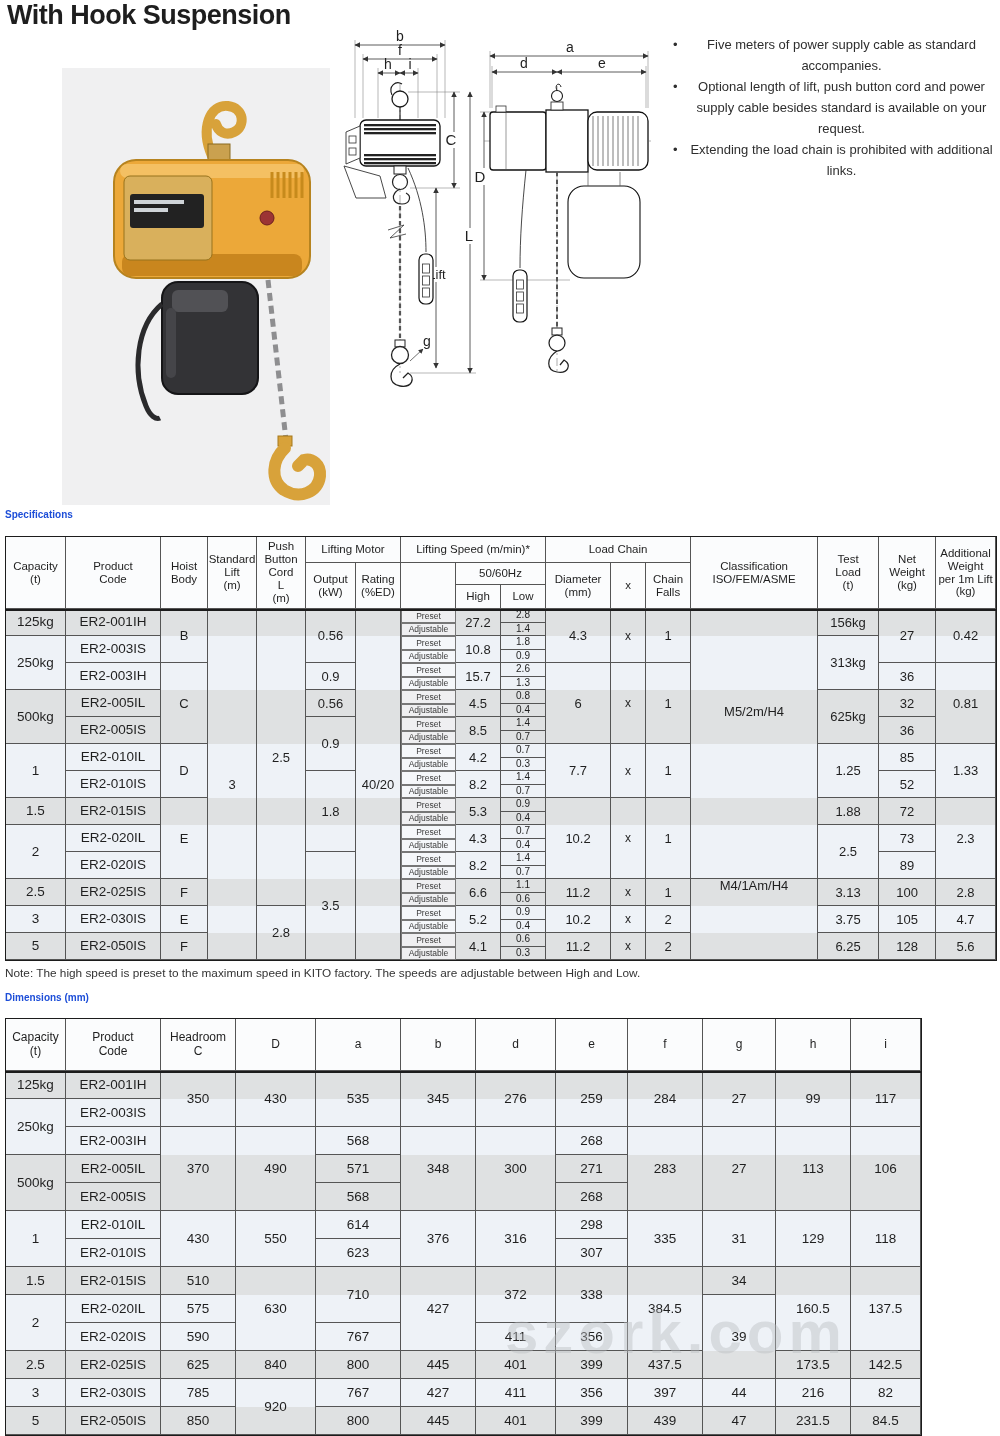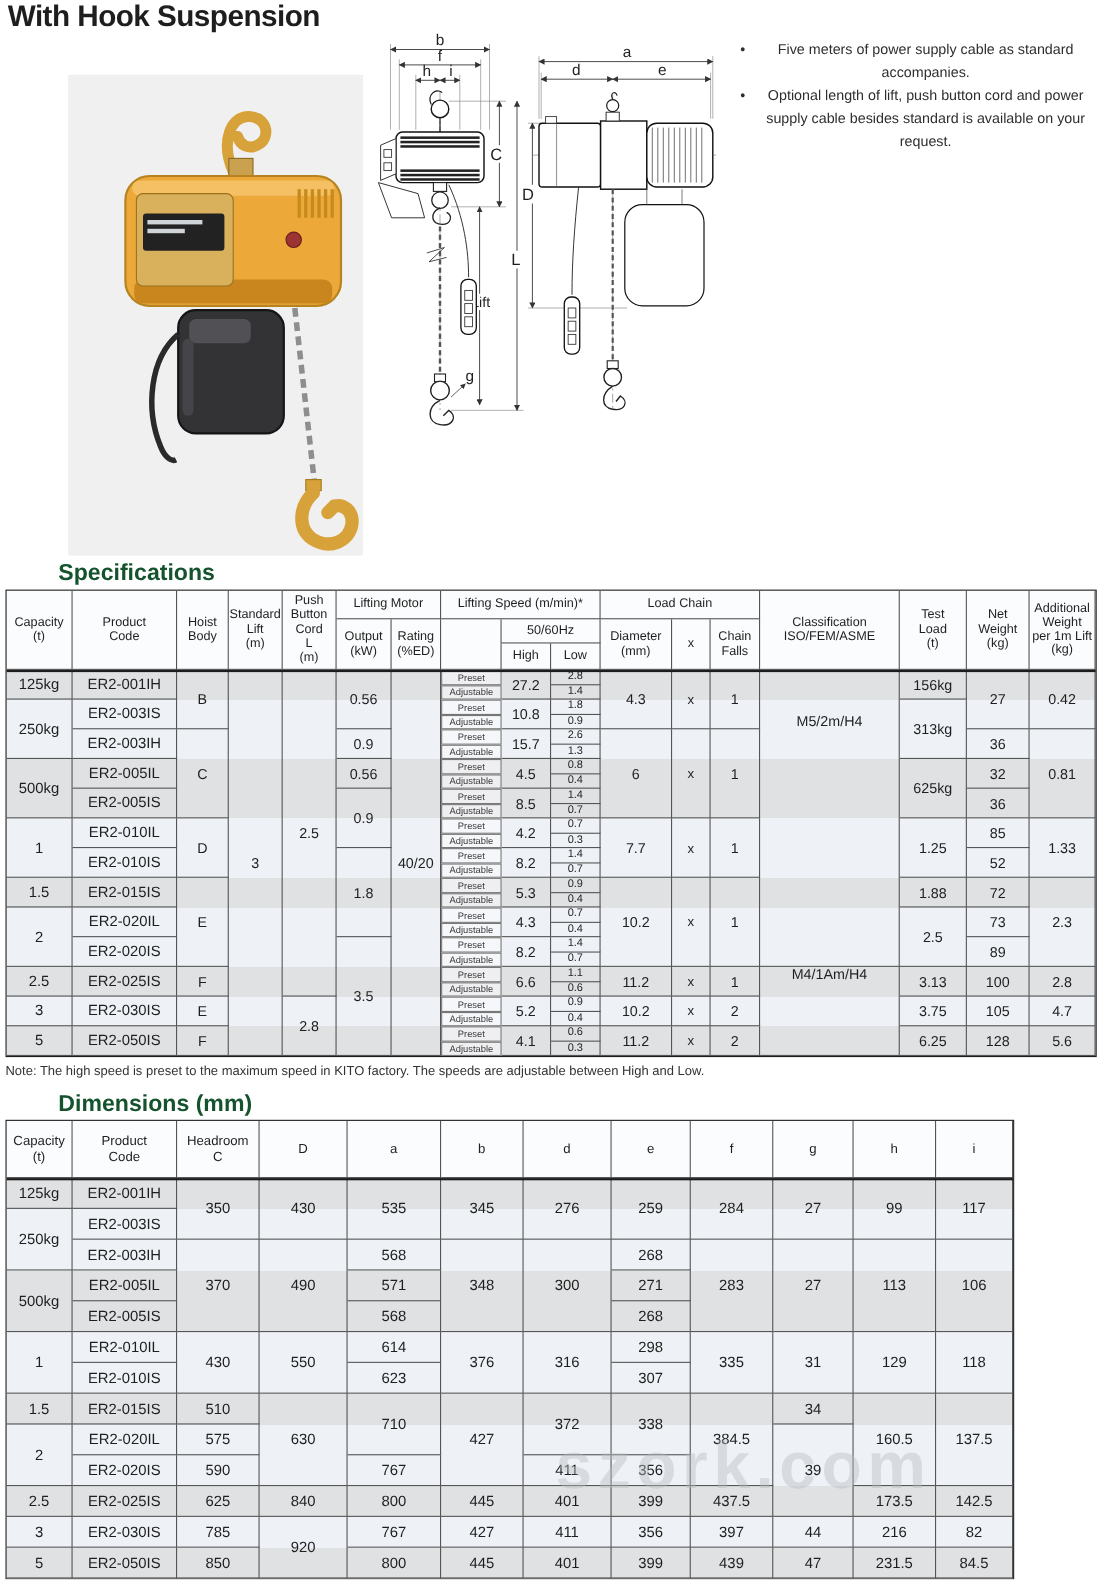--- a/index.html
+++ b/index.html
@@ -255,6 +255,7 @@
   <div class="bullets">
     <div class="bullet-item">Five meters of power supply cable as standard accompanies.</div>
     <div class="bullet-item">Optional length of lift, push button cord and power supply cable besides standard is available on your request.</div>
+    <div class="bullet-item">Extending the load chain is prohibited with additional links.</div>
   </div>
 
   <div class="sec-head" id="spec-head">Specifications</div>

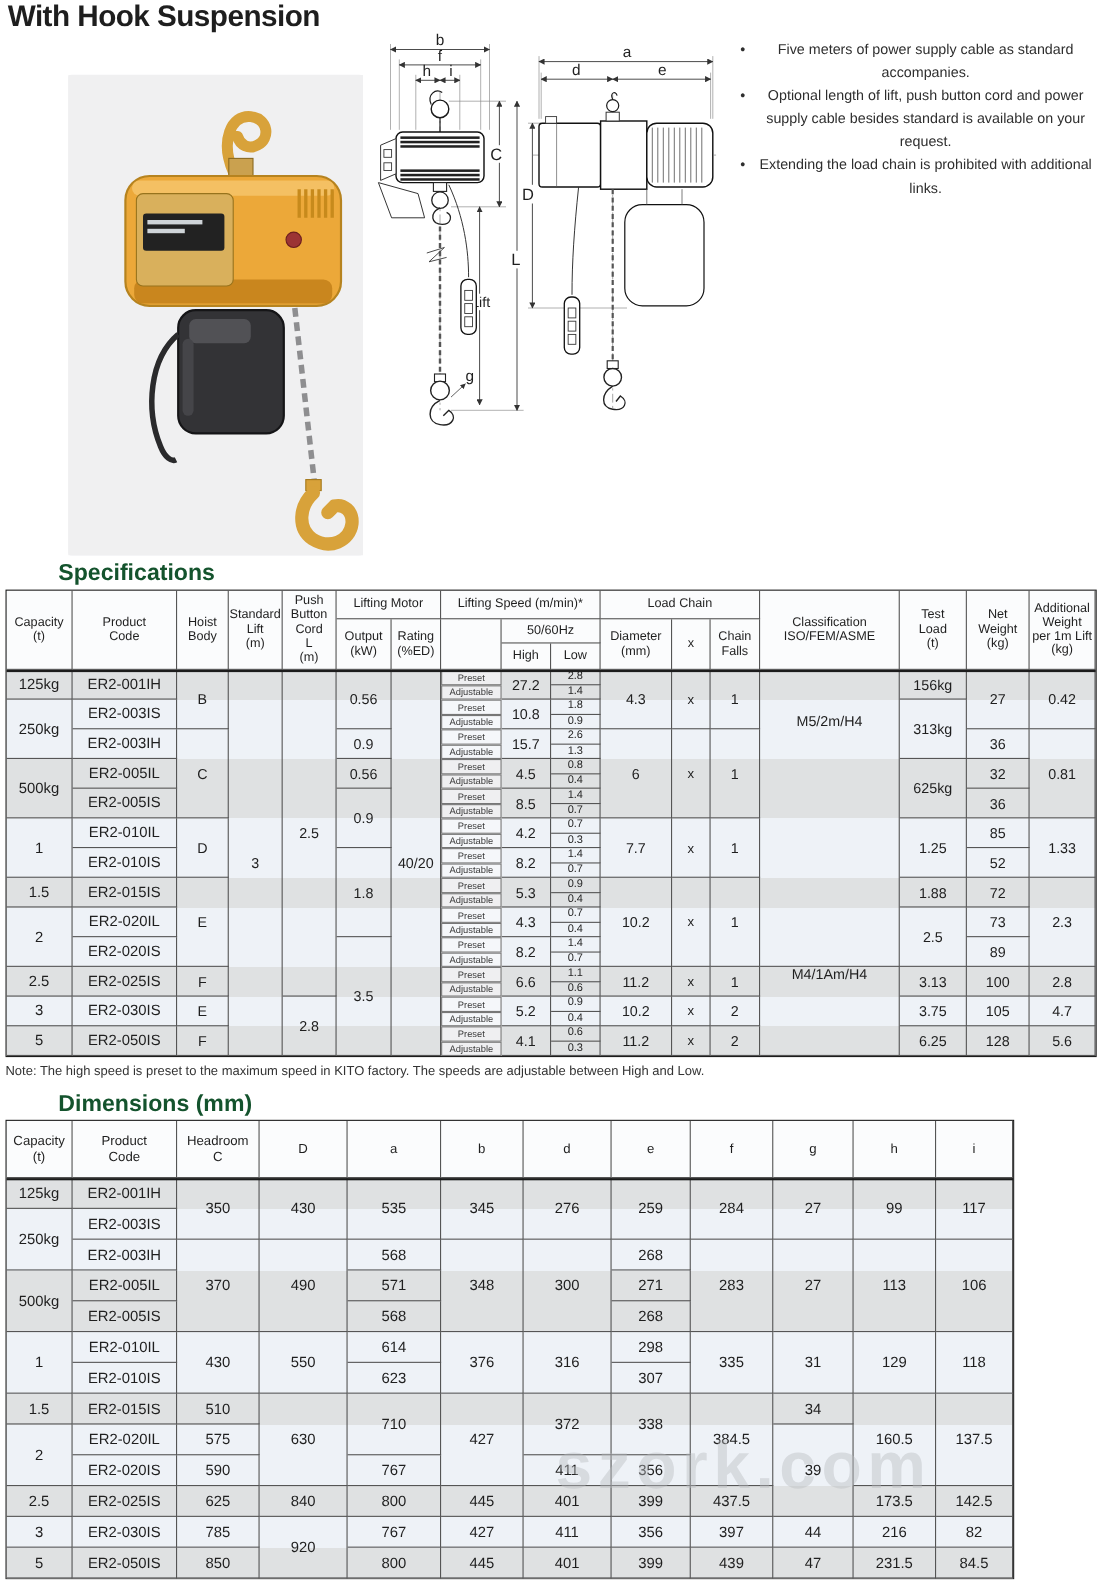--- a/index.html
+++ b/index.html
@@ -20,7 +20,7 @@
   .bullet-item{position:relative;padding-left:10px;}
   .bullet-item::before{content:"\2022";position:absolute;left:0;top:0;}
 
-  .sec-head{position:absolute;left:5px;font-size:21px;font-weight:bold;color:#14532d;margin-left:48px;}
+  .sec-head{position:absolute;left:5px;font-size:10px;font-weight:bold;color:#1d4ed8;}
   #spec-head{top:509px;}
   #dim-head{top:992px;}
 

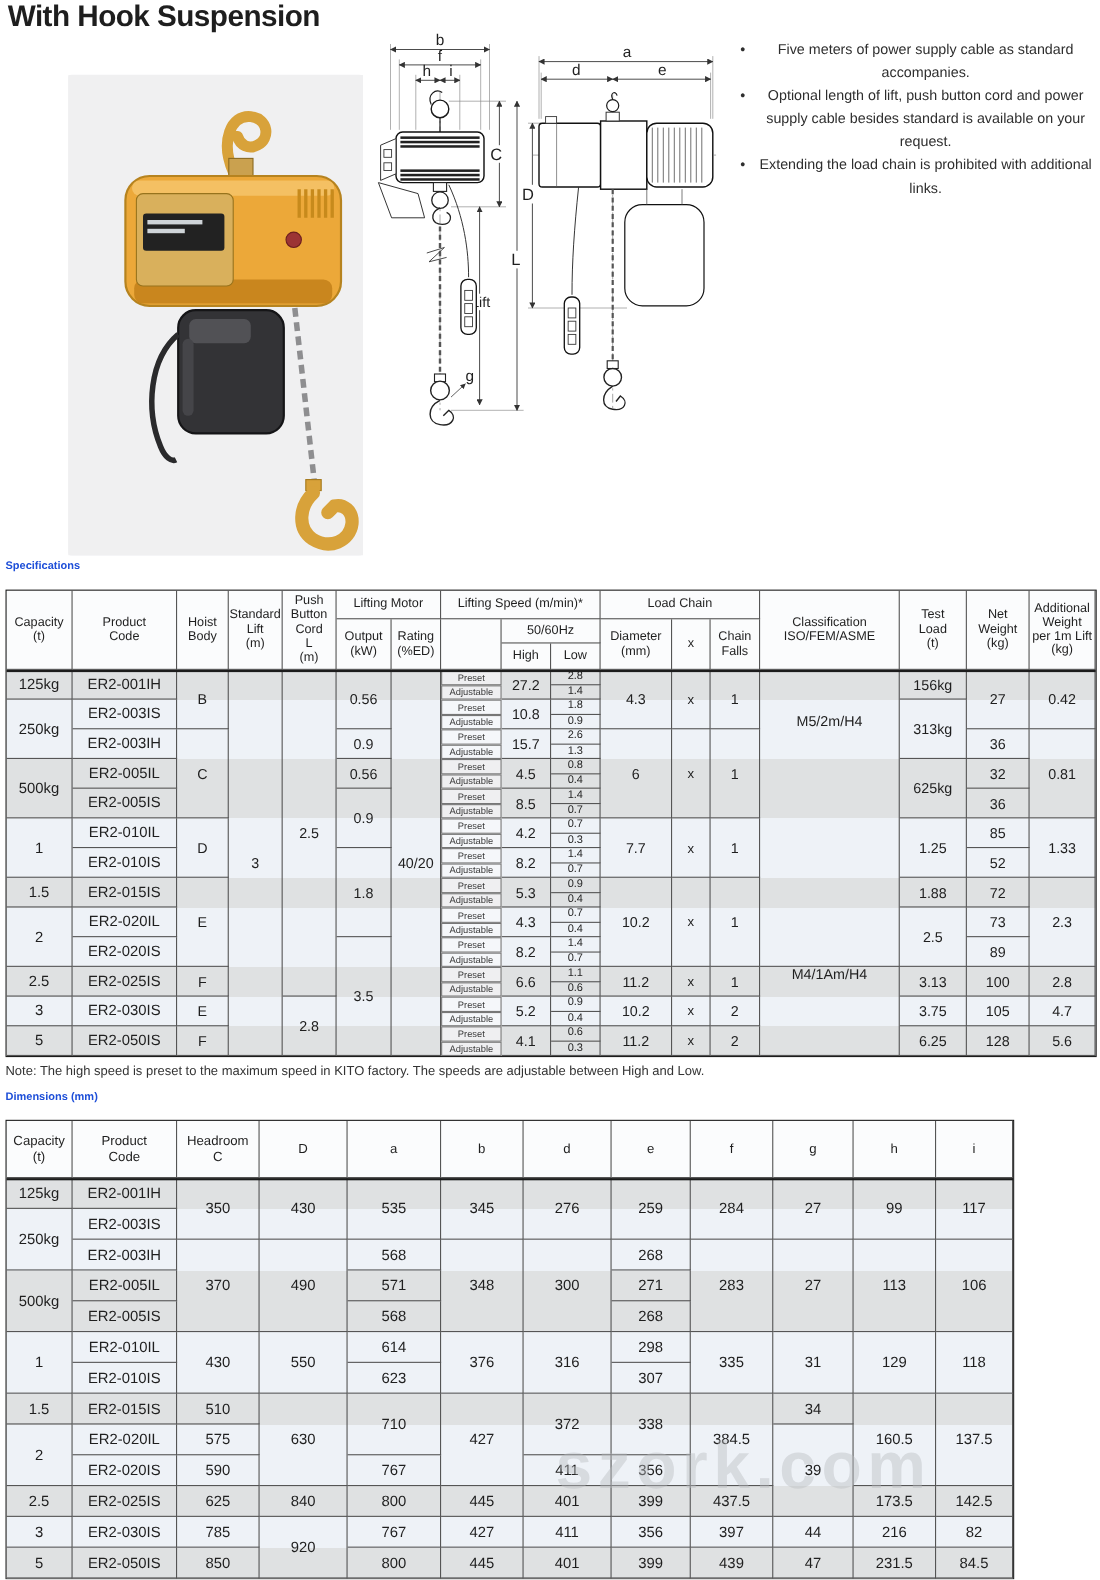--- a/index.html
+++ b/index.html
@@ -69,7 +69,7 @@
   td.cap{font-size:13.5px;}
   td.pc{font-size:13.5px;}
   td.xc{font-size:12px;}
-  td.cl1{vertical-align:top;padding-top:40px;}
+  td.cl1{vertical-align:top;padding-top:96px;}
   td.cl2{vertical-align:top;padding-top:0;}
 
   

